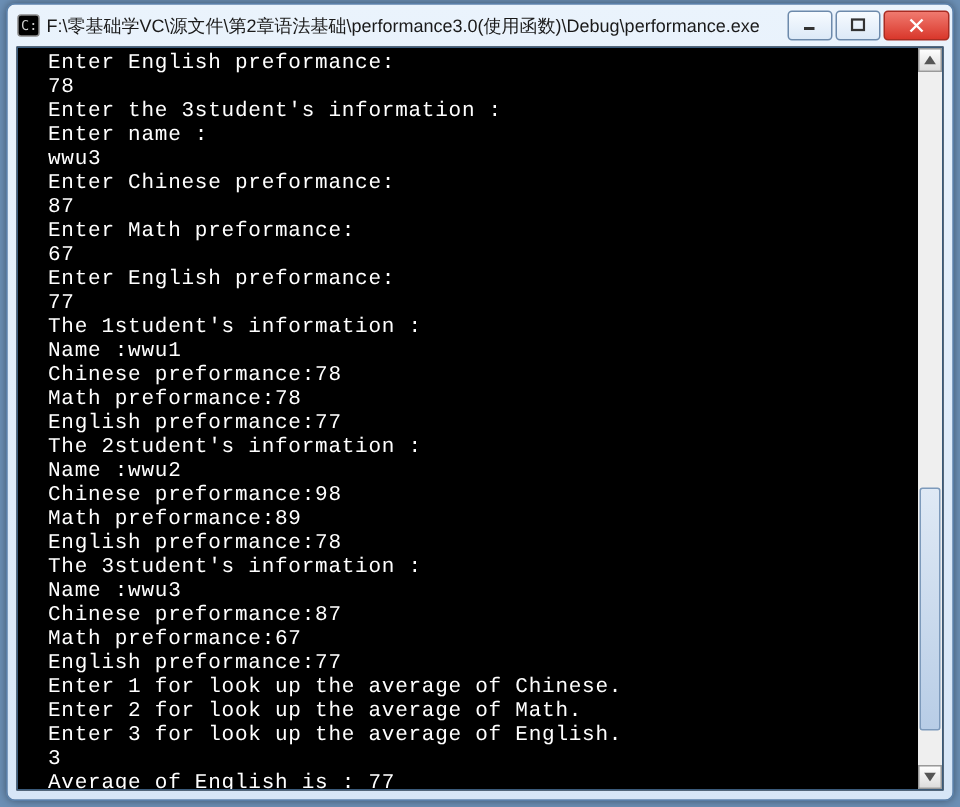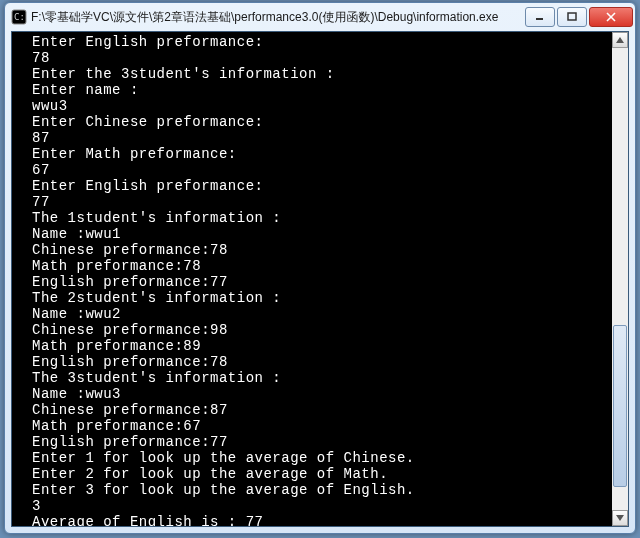--- a/index.html
+++ b/index.html
@@ -135,7 +135,7 @@
         <text x="3" y="11" font-size="9" fill="#ccc" font-family="monospace">C:</text>
       </svg>
     </span>
-    <span class="title-text">F:\零基础学VC\源文件\第2章语法基础\performance3.0(使用函数)\Debug\information.exe</span>
+    <span class="title-text">F:\零基础学VC\源文件\第2章语法基础\performance3.0(使用函数)\Debug\performance.exe</span>
     <div class="win-btns">
       <div class="win-btn">
         <svg width="10" height="10">

